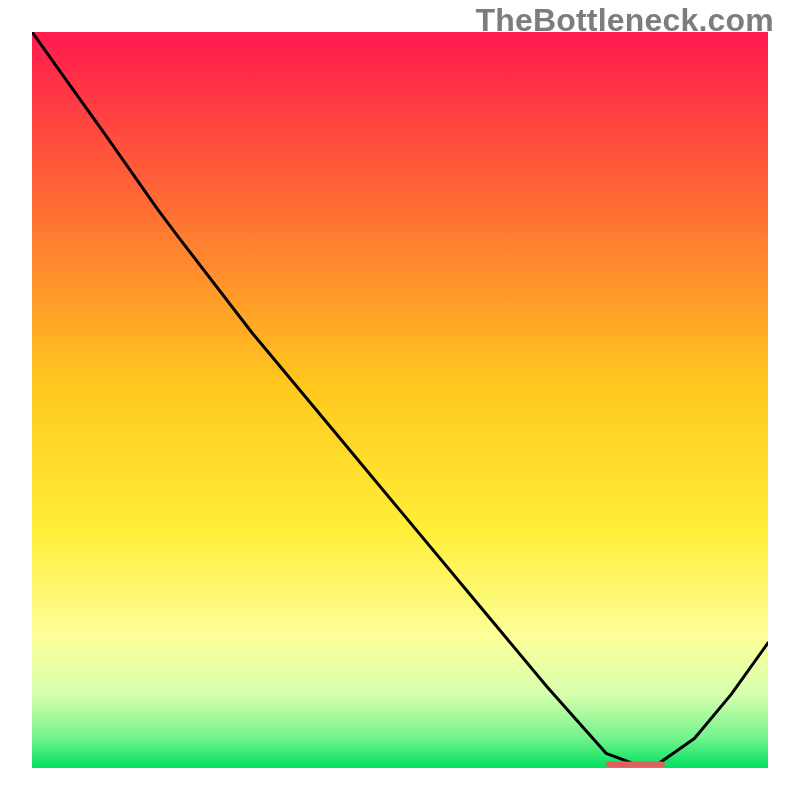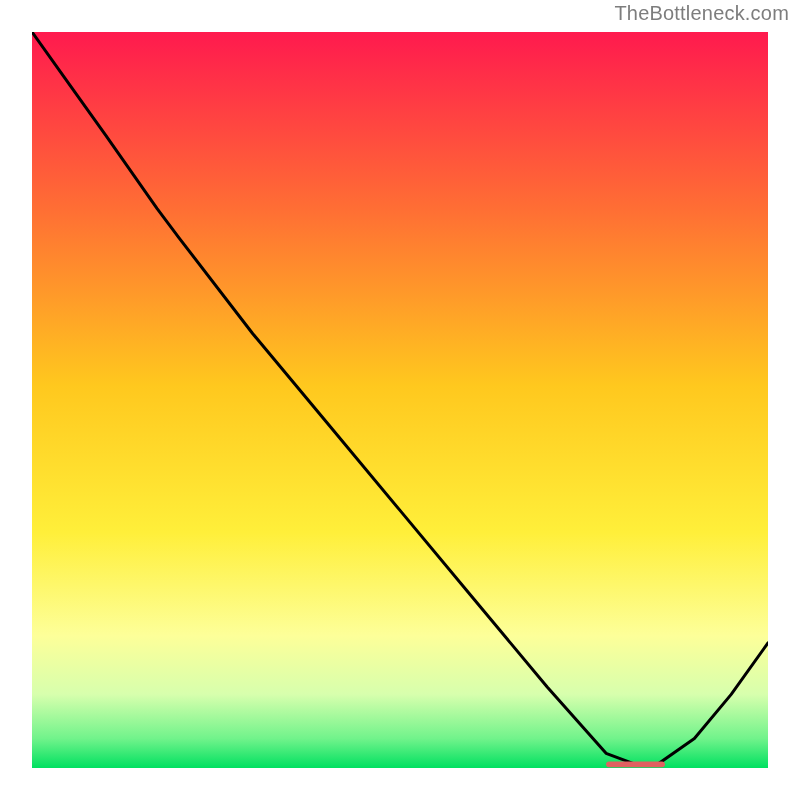--- a/index.html
+++ b/index.html
@@ -18,10 +18,11 @@
   .attribution {
     position: absolute;
     top: 2px;
-    right: 11px;
-    font-size: 20px;
+    right: 26px;
+    font-size: 32px;
     color: #7d7d7d;
     letter-spacing: 0.2px;
+    font-weight: bold;
   }
   .plot-rect {
     position: absolute;

